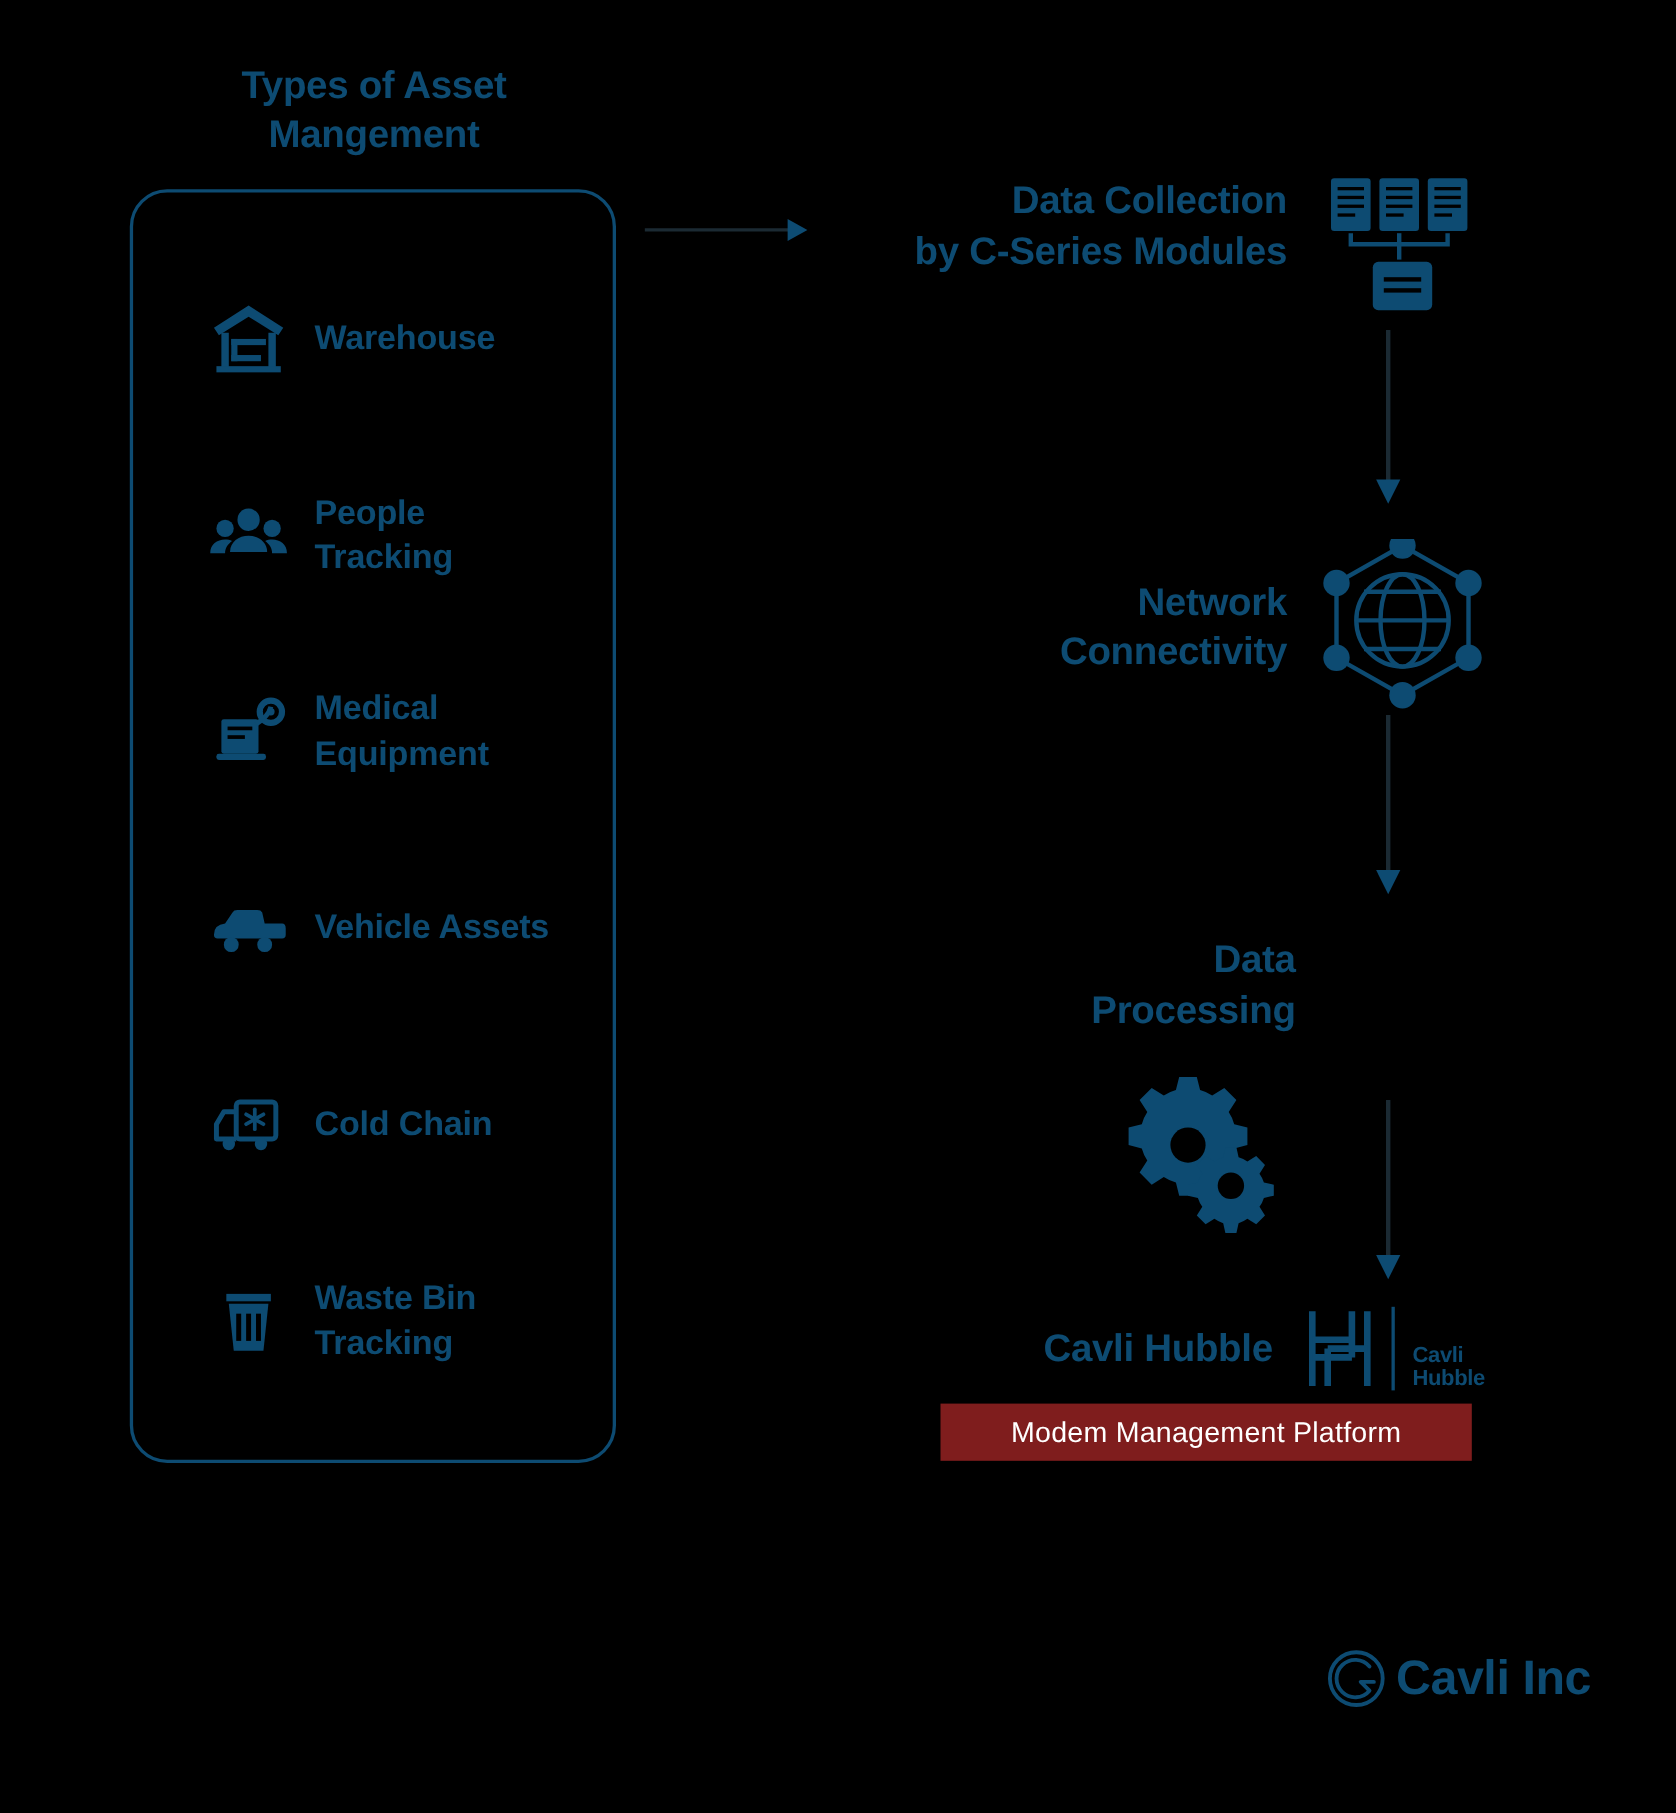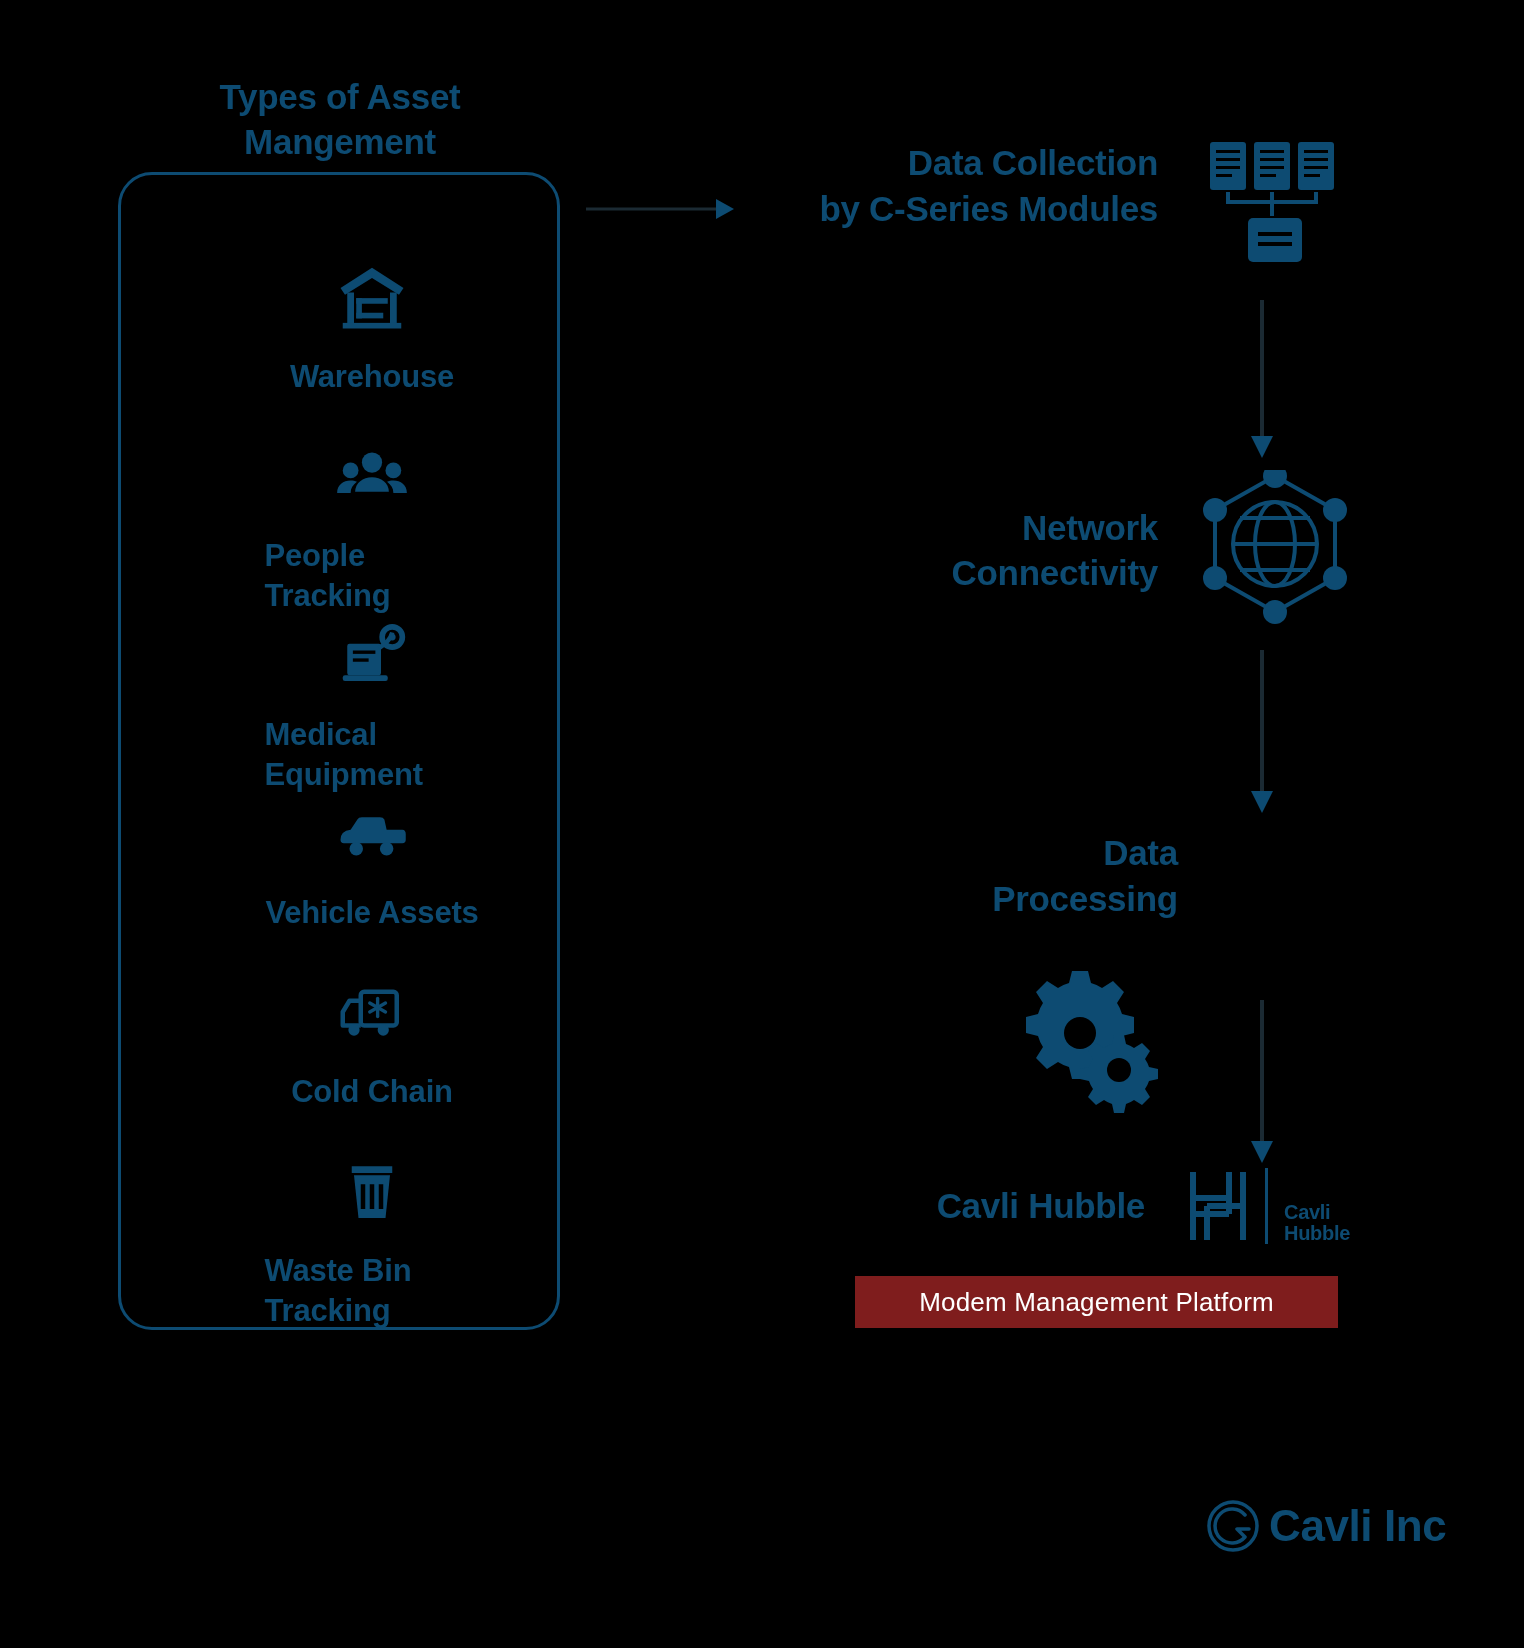--- a/index.html
+++ b/index.html
@@ -25,7 +25,7 @@
   .panel-title {
     position: absolute;
     left: 120px;
-    top: 75px;
+    top: 56px;
     width: 440px;
     text-align: center;
     color: #0d4b72;

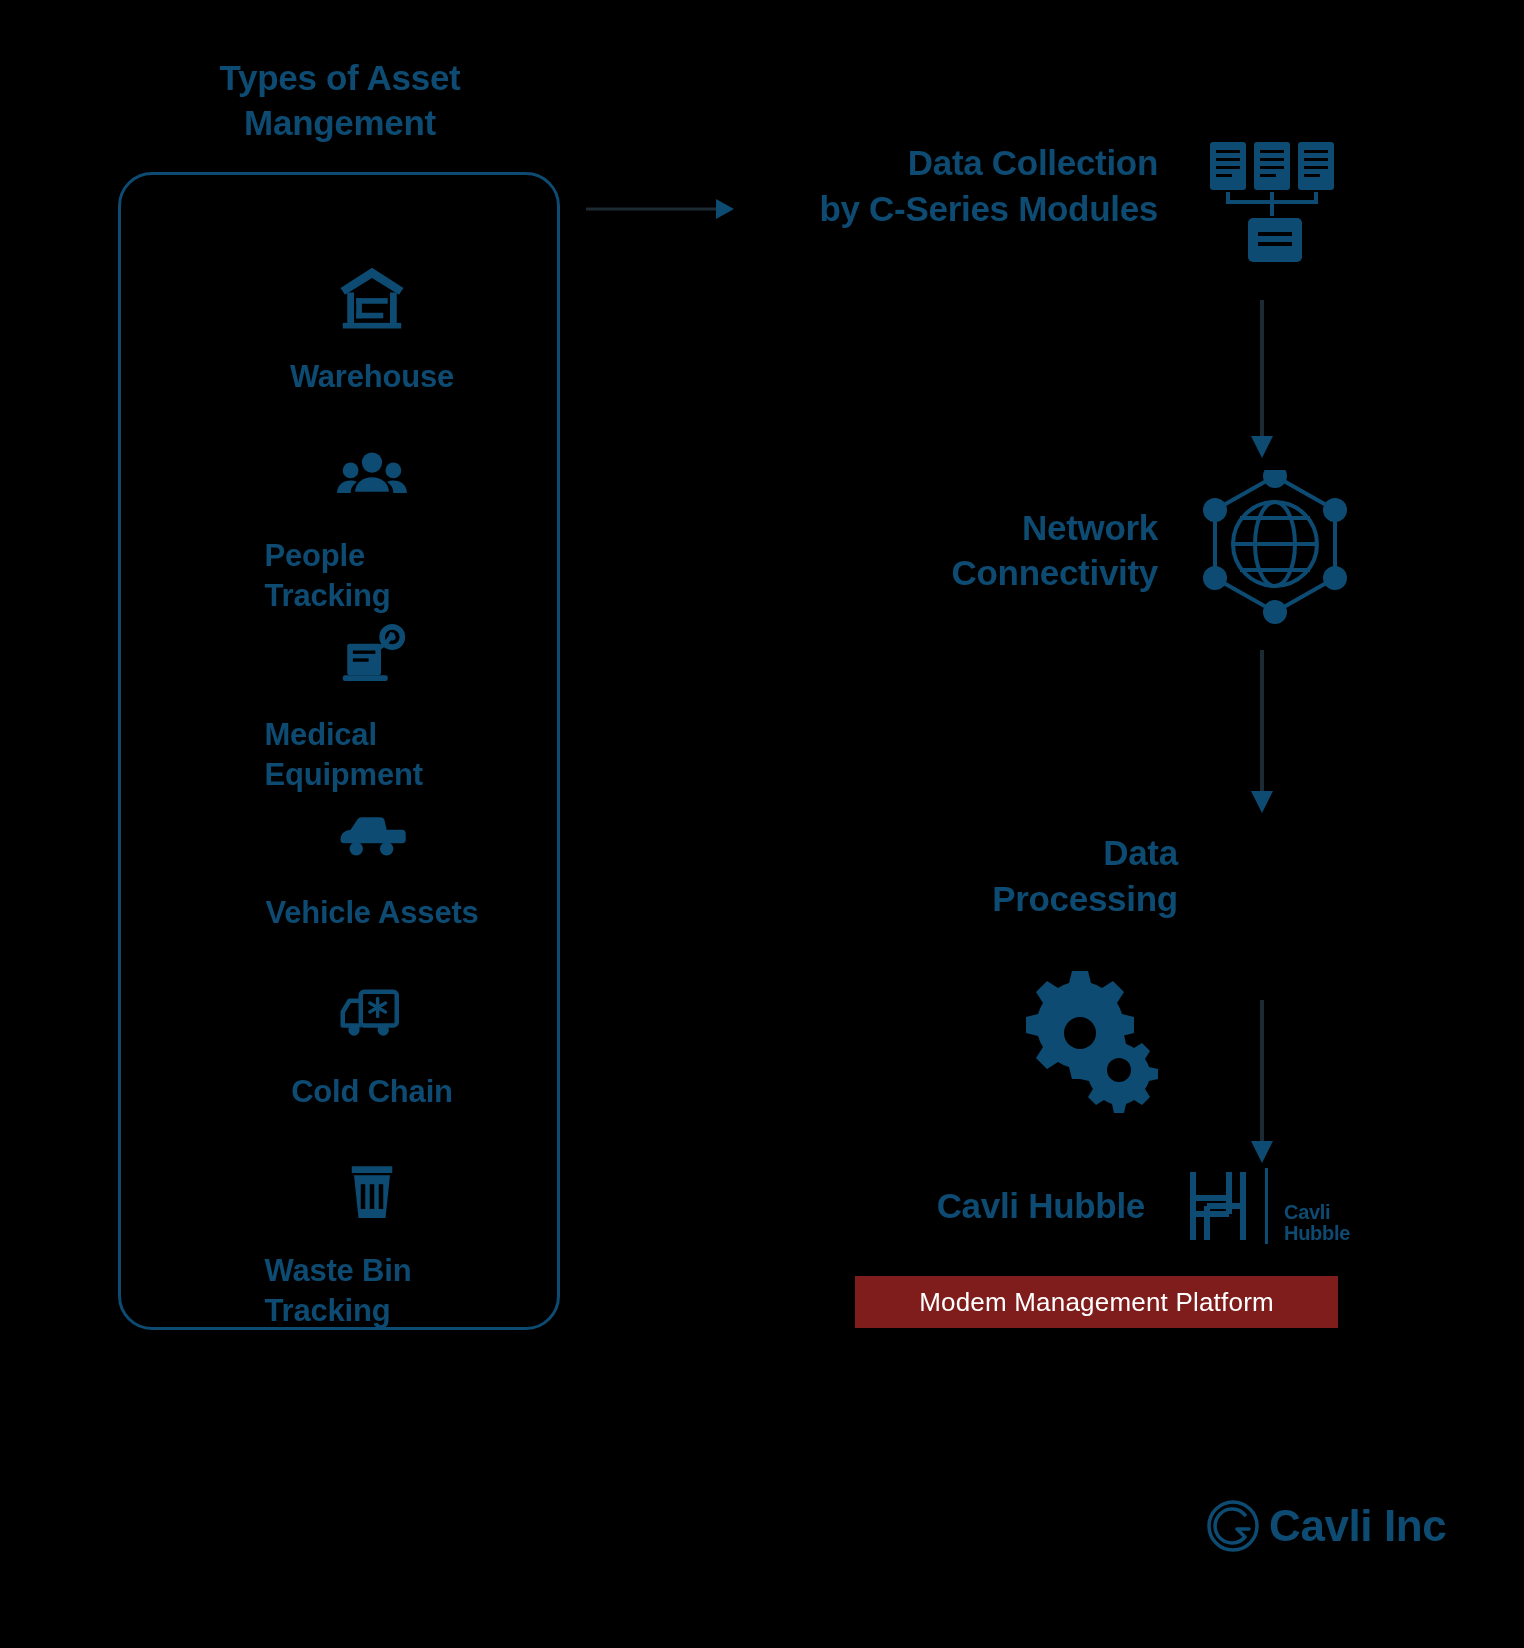--- a/index.html
+++ b/index.html
@@ -97,7 +97,8 @@
     display: flex;
     align-items: center;
     justify-content: flex-end;
-    gap: 42px;
+    gap: 30px;
+    margin-top: 20px;
   }
   .stage-label {
     color: #0d4b72;

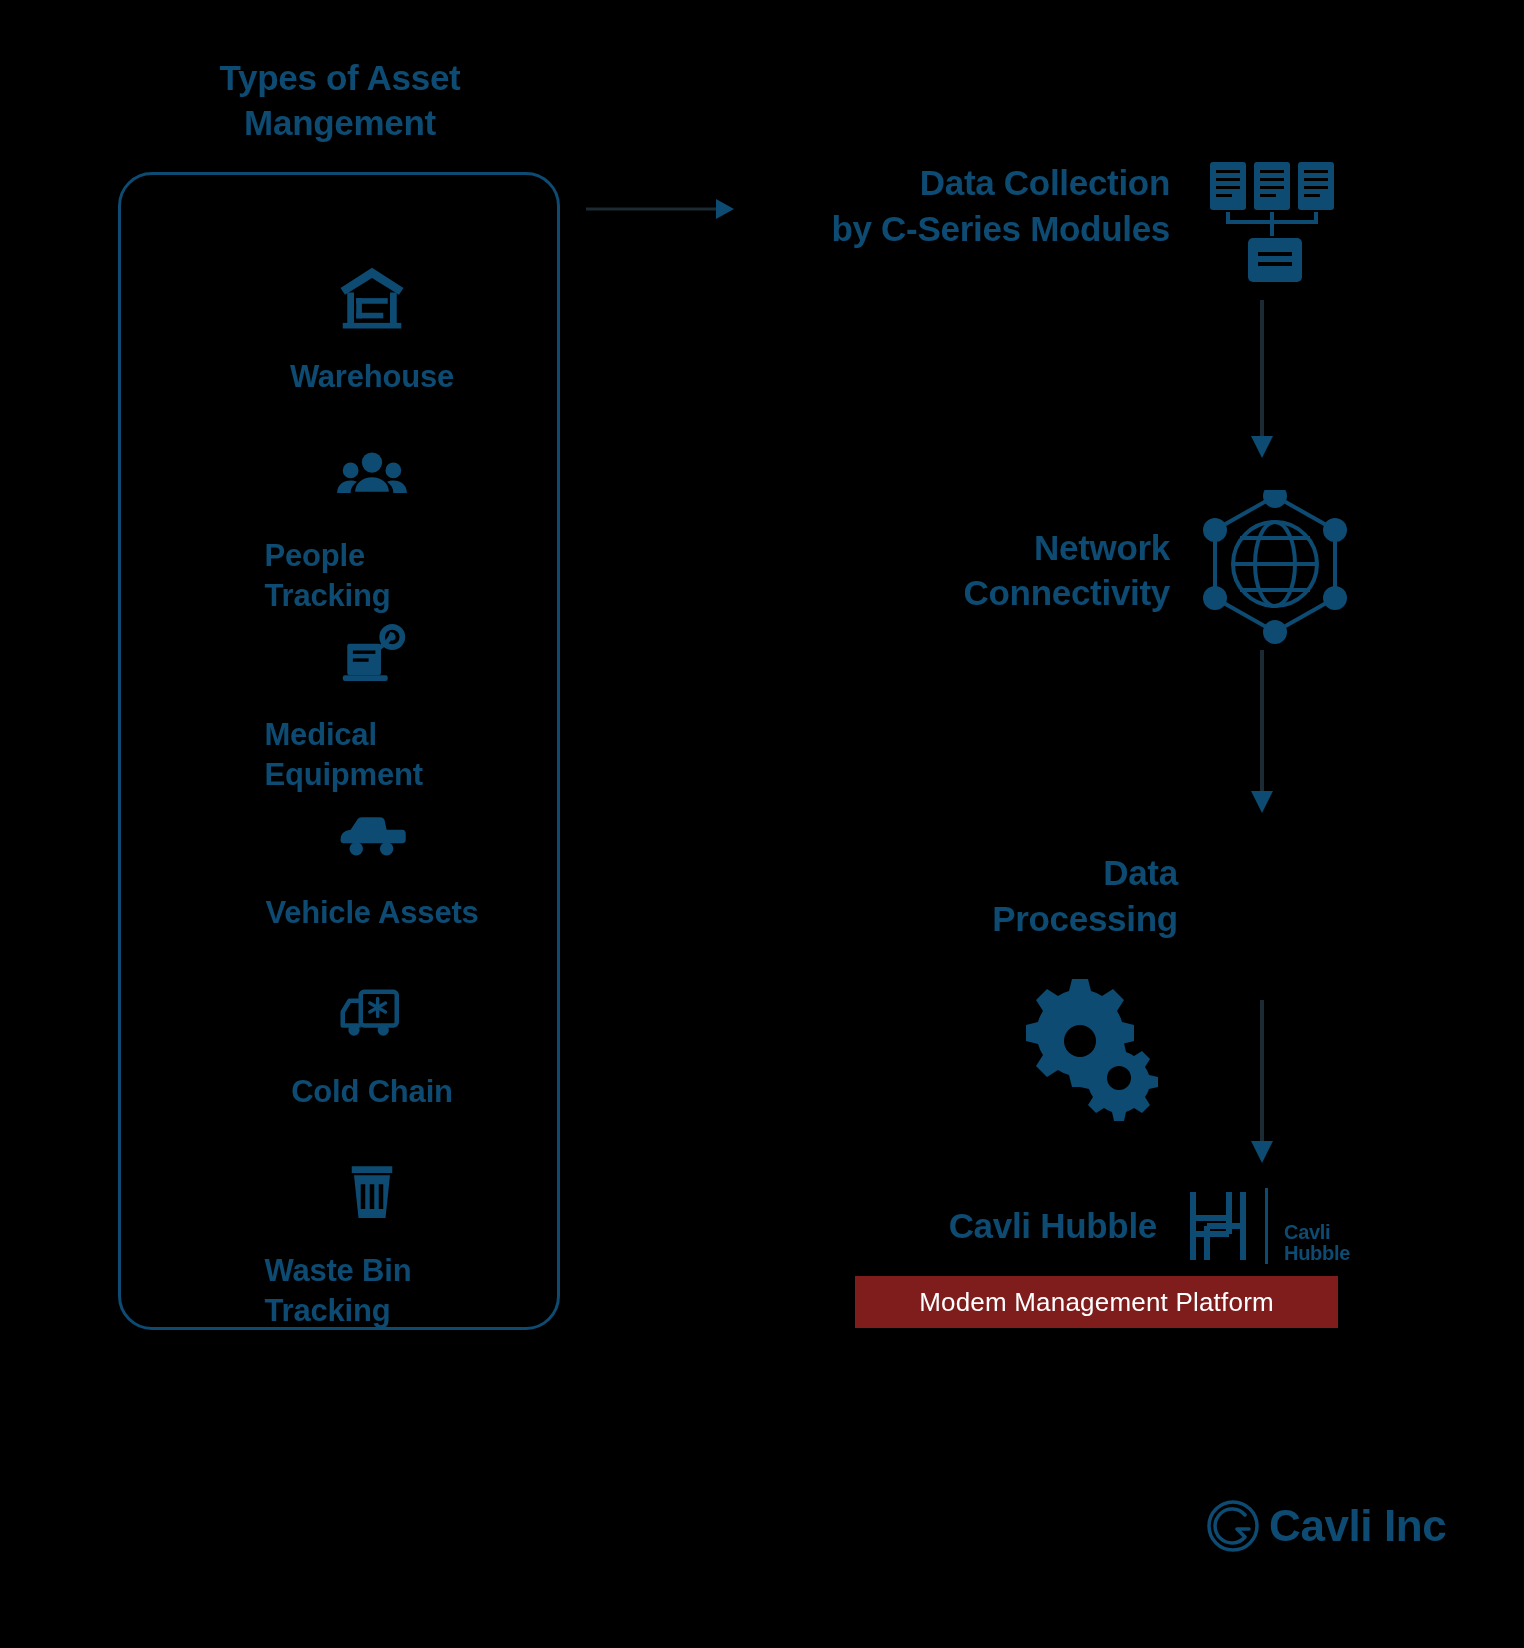--- a/index.html
+++ b/index.html
@@ -62,7 +62,6 @@
     gap: 18px;
     padding-left: 66px;
     height: 104px;
-    flex-direction: column;
   }
   .asset-icon {
     width: 84px;

